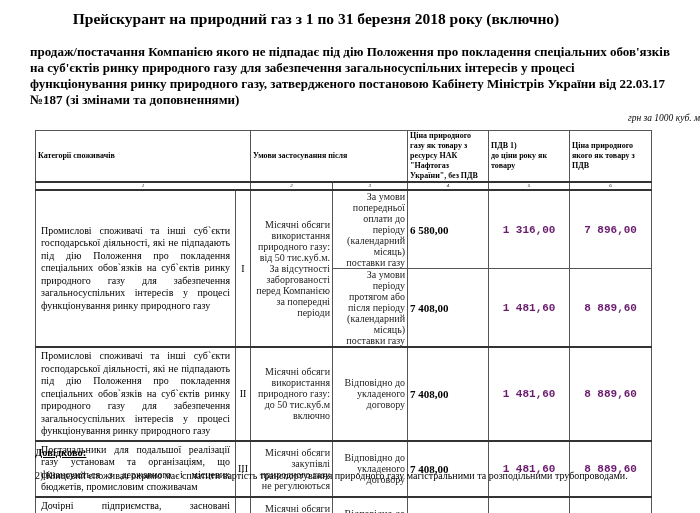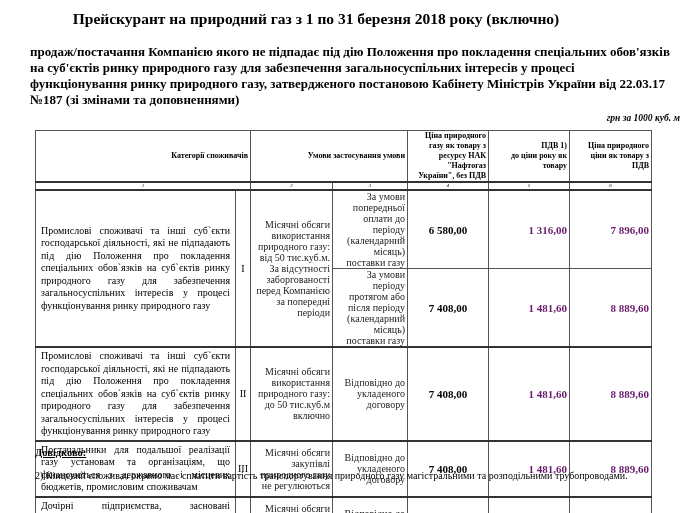--- a/index.html
+++ b/index.html
@@ -6,7 +6,7 @@
     body { width:700px; height:513px; position:relative; overflow:hidden; font-family:"Liberation Serif", "DejaVu Serif", serif; color:#000; }
     .title { position:absolute; left:0; top:10px; width:632px; text-align:center; font-size:15.5px; font-weight:bold; }
     .subtitle { position:absolute; left:30px; top:44px; width:640px; text-align:left; font-size:13px; font-weight:bold; line-height:16px; }
-    .units { position:absolute; right:20px; top:113px; font-size:9.5px; font-style:italic; font-weight:bold; }
+    .units { position:absolute; right:0; top:113px; font-size:9.5px; font-style:italic; font-weight:normal; }
     table.price { position:absolute; left:35px; top:130px; border-collapse:collapse; table-layout:fixed; width:616px; }
     table.price td, table.price th { border:1px solid #555; padding:0 2px; vertical-align:middle; }
     table.price th { font-size:8px; font-weight:bold; text-align:right; height:37px; line-height:10px; }

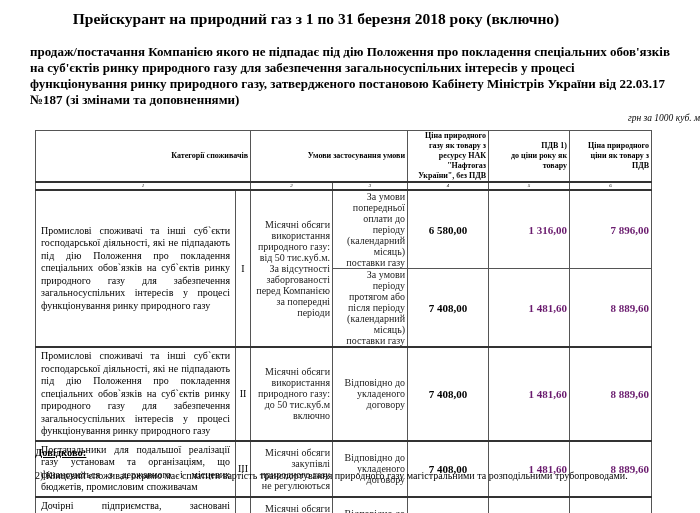--- a/index.html
+++ b/index.html
@@ -9,7 +9,7 @@
     .units { position:absolute; right:0; top:113px; font-size:9.5px; font-style:italic; font-weight:normal; }
     table.price { position:absolute; left:35px; top:130px; border-collapse:collapse; table-layout:fixed; width:616px; }
     table.price td, table.price th { border:1px solid #555; padding:0 2px; vertical-align:middle; }
-    table.price th { font-size:8px; font-weight:bold; text-align:right; height:37px; line-height:10px; }
+    table.price th { font-size:8px; font-weight:bold; text-align:left; height:37px; line-height:10px; }
     table.price tr.nums td { height:6px; font-size:5px; font-style:italic; text-align:center; line-height:6px; border-bottom:2px solid #333; border-top:2px solid #333; padding:0; }
     td.cat { font-size:10px; text-align:justify; line-height:12.5px; padding:2px 5px !important; text-align-last:left; }
     td.roman { font-size:10px; text-align:center; }

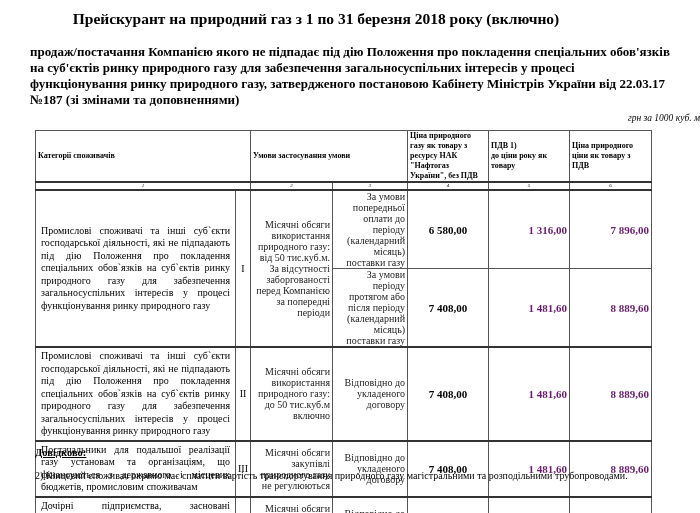--- a/index.html
+++ b/index.html
@@ -44,7 +44,7 @@
     <th colspan="2">Умови застосування умови</th>
     <th>Ціна природного газу як товару з ресурсу НАК "Нафтогаз України", без ПДВ</th>
     <th><span>ПДВ 1)</span><br><span>до ціни року як товару</span></th>
-    <th>Ціна природного ціни як товару з ПДВ</th>
+    <th>Ціна природного якого як товару з ПДВ</th>
   </tr>
   <tr class="nums">
     <td colspan="2">1</td>

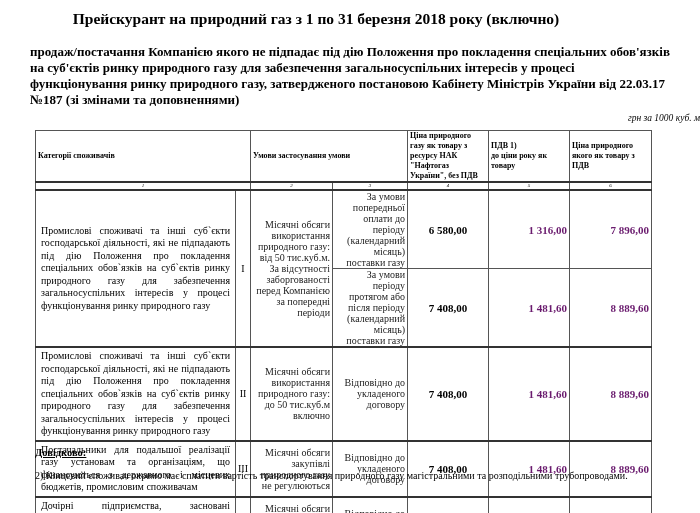--- a/index.html
+++ b/index.html
@@ -41,7 +41,7 @@
   <tbody>
       <tr>
     <th colspan="2">Категорії споживачів</th>
-    <th colspan="2">Умови застосування умови</th>
+    <th colspan="2">Умови застосування після</th>
     <th>Ціна природного газу як товару з ресурсу НАК "Нафтогаз України", без ПДВ</th>
     <th><span>ПДВ 1)</span><br><span>до ціни року як товару</span></th>
     <th>Ціна природного якого як товару з ПДВ</th>

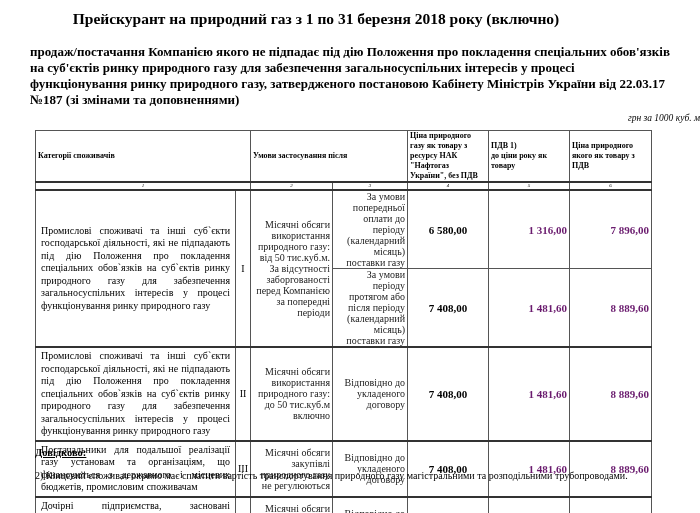--- a/index.html
+++ b/index.html
@@ -14,7 +14,7 @@
     td.cat { font-size:10px; text-align:justify; line-height:12.5px; padding:2px 5px !important; text-align-last:left; }
     td.roman { font-size:10px; text-align:center; }
     td.cond { font-size:10px; text-align:right; line-height:11px; color:#222; }
-    td.price-val { font-size:11px; font-weight:bold; text-align:center; }
+    td.price-val { font-size:11px; font-weight:bold; }
     td.vat-val, td.total-val { font-size:11px; font-weight:bold; text-align:right; color:#6a1b6e; }
     .thick-top td { border-top:2px solid #333 !important; }
     .notes { position:absolute; left:35px; top:447px; width:650px; font-size:10px; }

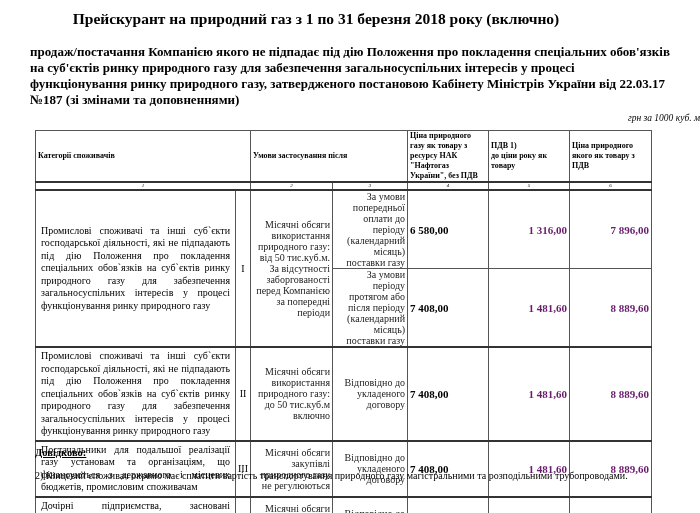--- a/index.html
+++ b/index.html
@@ -15,7 +15,7 @@
     td.roman { font-size:10px; text-align:center; }
     td.cond { font-size:10px; text-align:right; line-height:11px; color:#222; }
     td.price-val { font-size:11px; font-weight:bold; }
-    td.vat-val, td.total-val { font-size:11px; font-weight:bold; text-align:right; color:#6a1b6e; }
+    td.vat-val, td.total-val { font-size:11px; font-weight:bold; text-align:center; color:#6a1b6e;font-family:Liberation Mono, monospace; }
     .thick-top td { border-top:2px solid #333 !important; }
     .notes { position:absolute; left:35px; top:447px; width:650px; font-size:10px; }
     .notes-title { font-weight:bold; text-decoration:underline; font-size:10.5px; }

